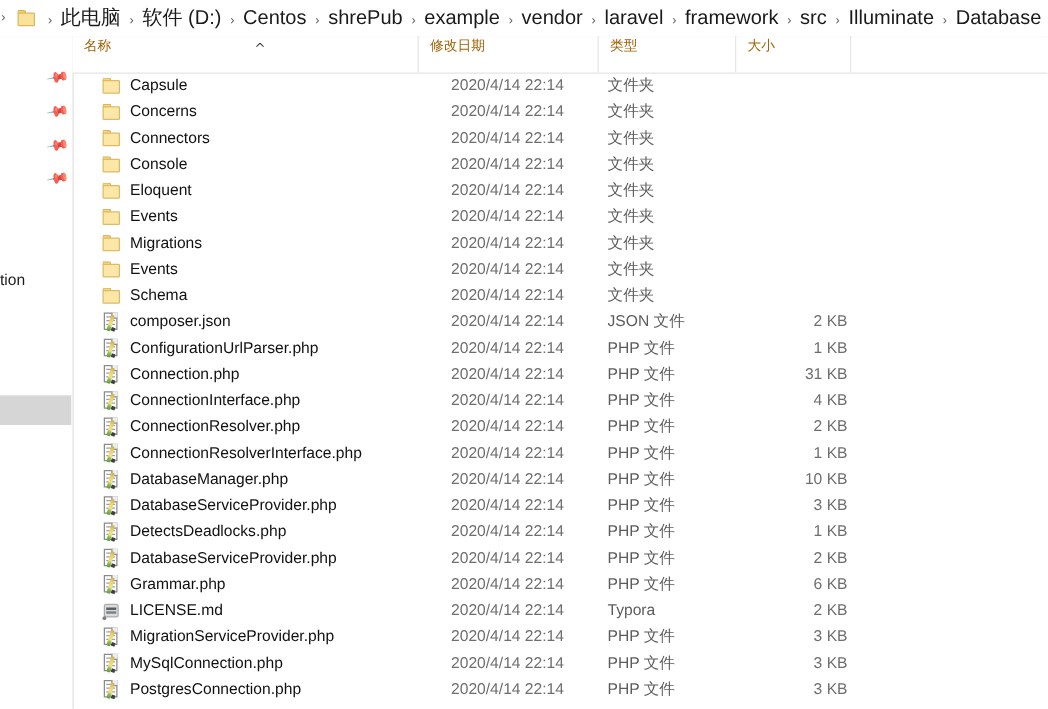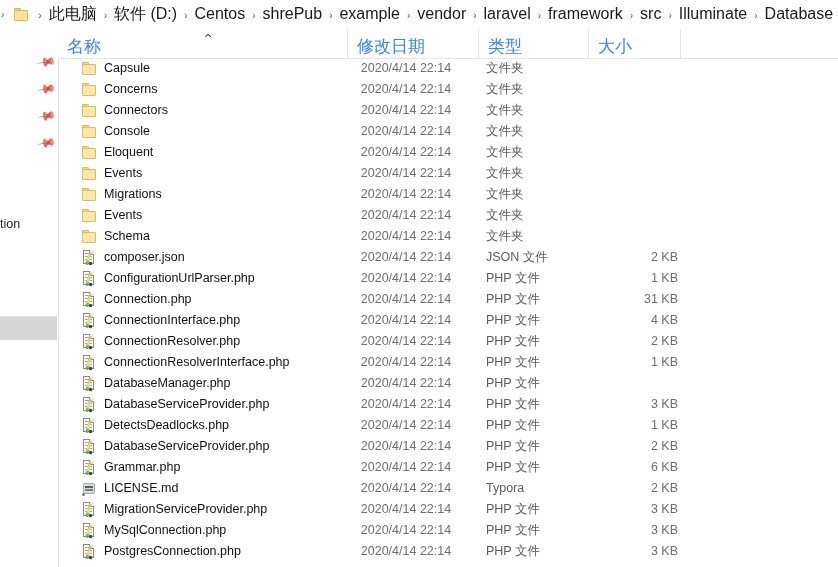--- a/index.html
+++ b/index.html
@@ -130,10 +130,10 @@
     height: 29px;
     box-sizing: border-box;
     border-left: 1px solid #e5e5e5;
-    color: #3b82f6;
-    font-size: 17px;
+    color: #a16207;
+    font-size: 11px;
     display: flex;
-    align-items: flex-end;
+    align-items: flex-start;
     padding-left: 9px;
     white-space: nowrap;
   }

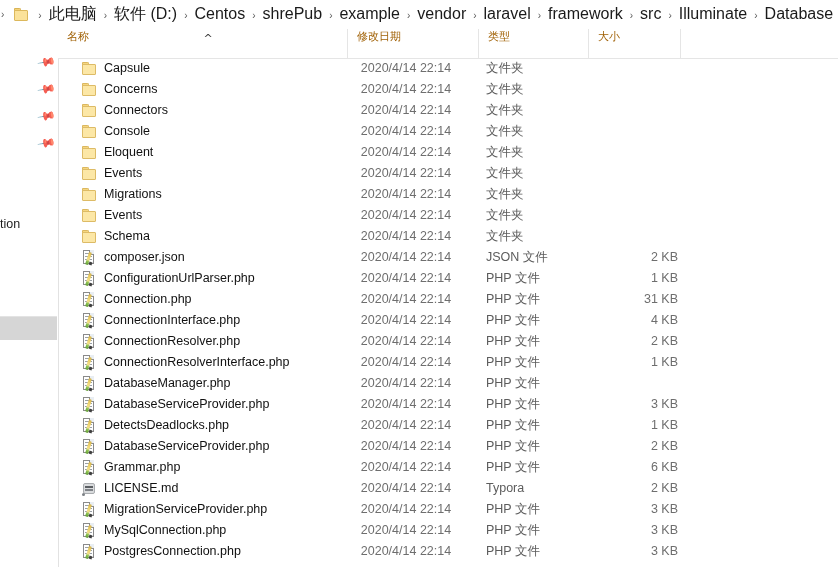--- a/index.html
+++ b/index.html
@@ -319,7 +319,7 @@
 <div class="colhead first" style="left: 0px; width: 272px;">
       <span>名称</span>
     </div>
-    <div class="colhead" style="left: 289px; width: 148px;">
+    <div class="colhead" style="left: 276px; width: 148px;">
       <span>修改日期</span>
     </div>
     <div class="colhead" style="left: 530px; width: 92px;">

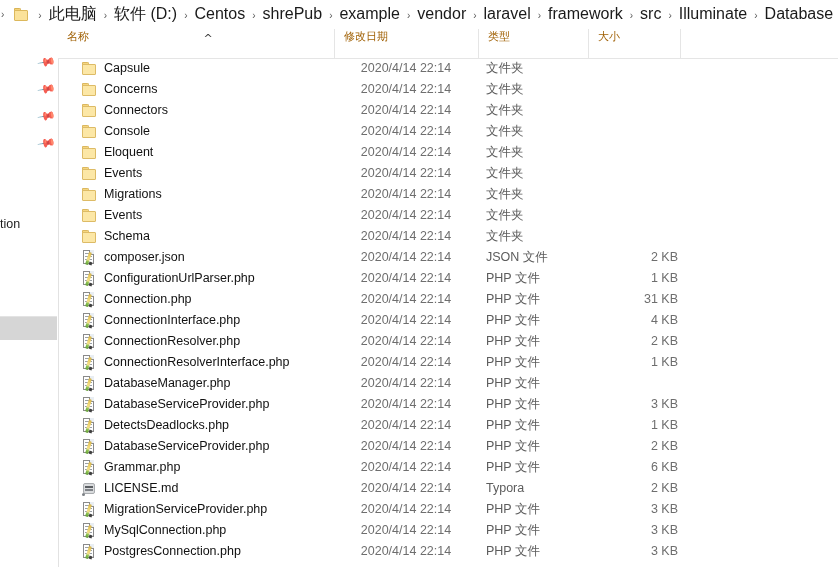--- a/index.html
+++ b/index.html
@@ -513,6 +513,7 @@
       <span class="cell cell-name with-icon">DatabaseManager.php</span>
       <span class="cell cell-date">2020/4/14 22:14</span>
       <span class="cell cell-type">PHP 文件</span>
+      <span class="cell cell-size">10 KB</span>
     </div>
     <div class="row">
       <span class="icon-slot ico-doc">

